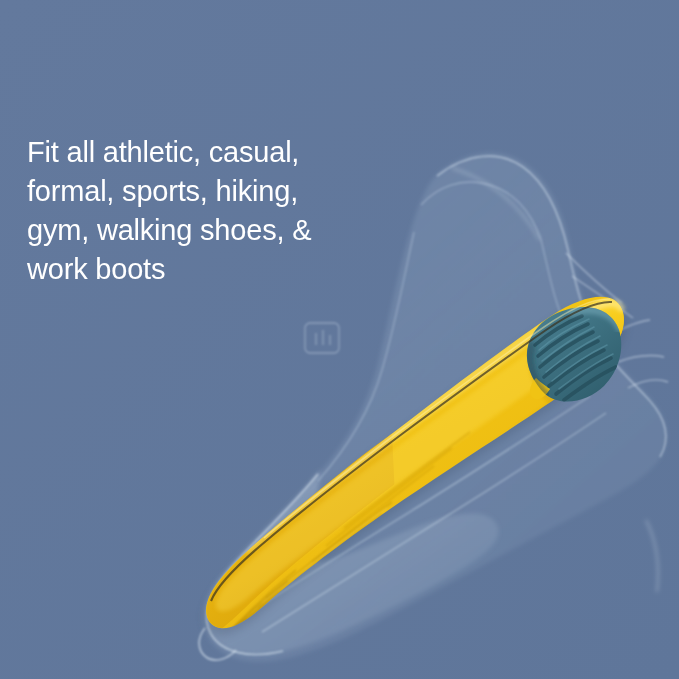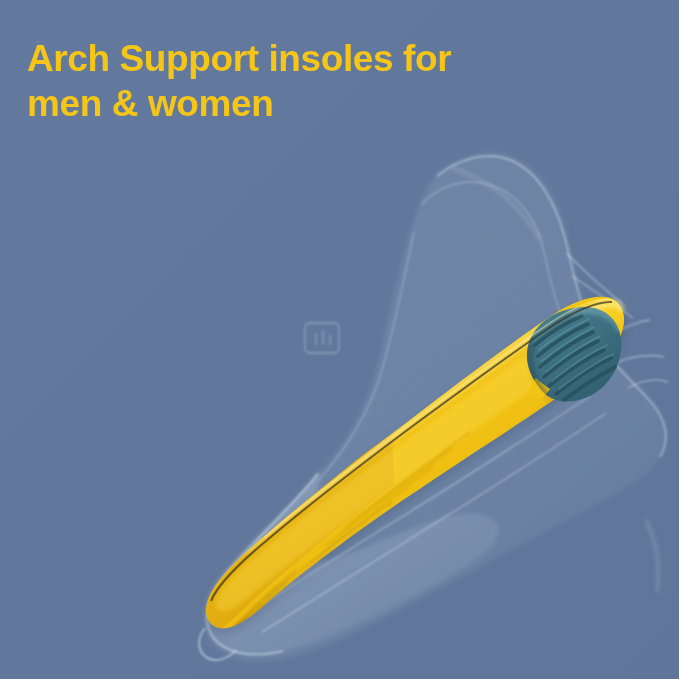--- a/index.html
+++ b/index.html
@@ -378,8 +378,6 @@
   </svg>
 
   <div id="text-layer">
-    <h1 class="headline">Arch Support insoles for
-men &amp; women</h1>
   </div>
 
 </div>

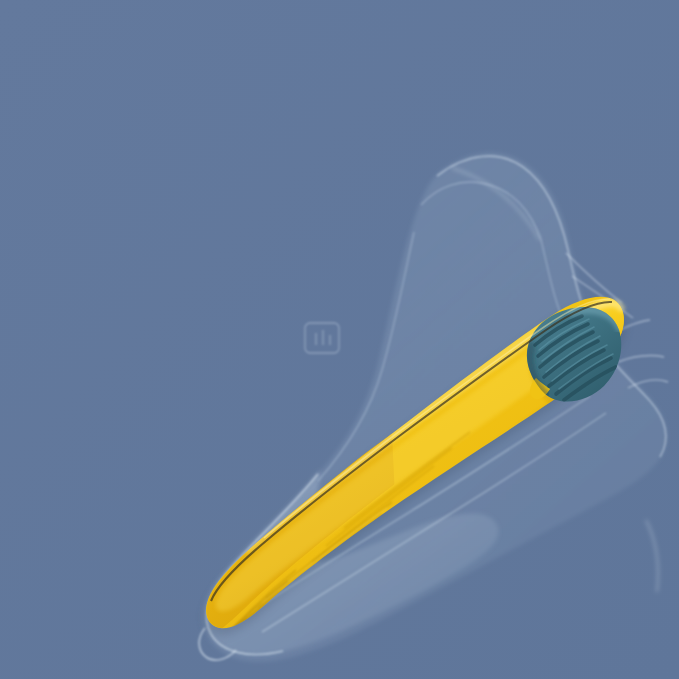--- a/index.html
+++ b/index.html
@@ -378,6 +378,10 @@
   </svg>
 
   <div id="text-layer">
+    <p class="subcopy">Fit all athletic, casual,
+formal, sports, hiking,
+gym, walking shoes, &amp;
+work boots</p>
   </div>
 
 </div>

